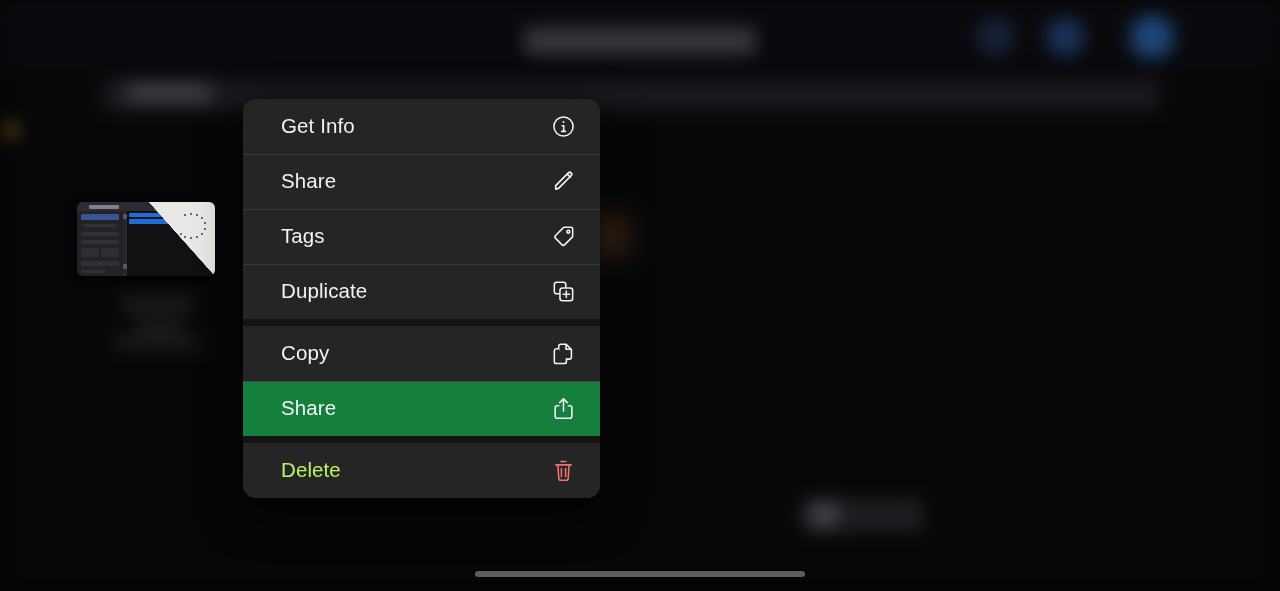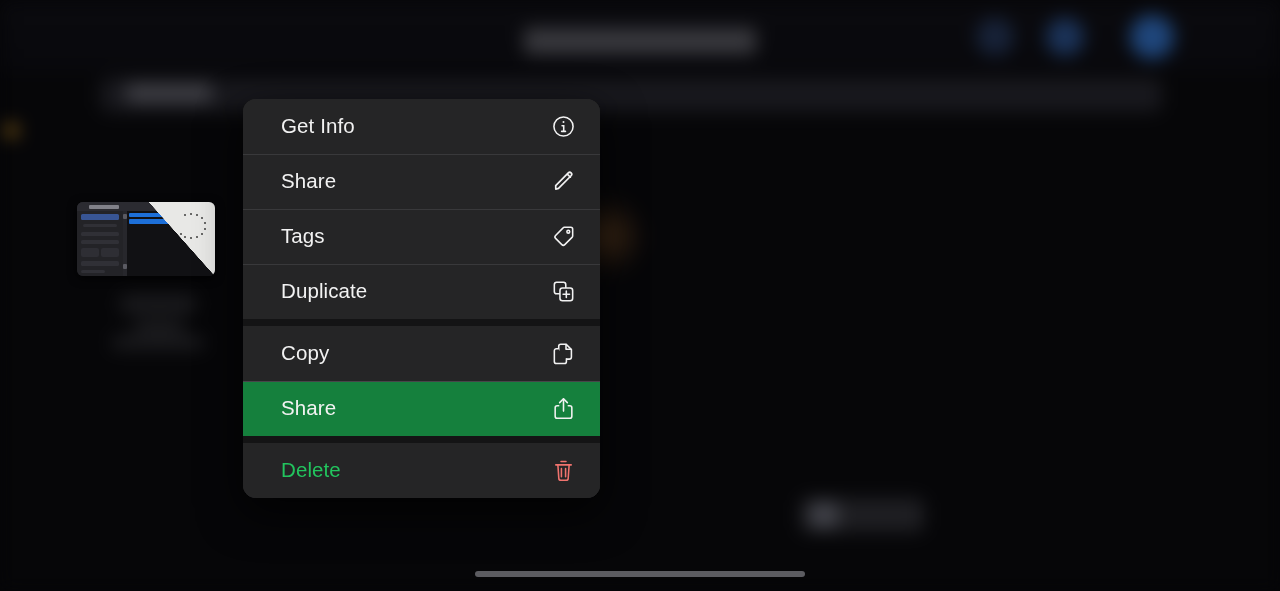--- a/index.html
+++ b/index.html
@@ -159,7 +159,7 @@
     letter-spacing:0.1px;
     line-height:1;
   }
-  .menu-item.destructive .mi-label { color:#22c55e; }
+  .menu-item.destructive .mi-label { color:#bef264; }
   .mi-icon {
     width:26px; height:26px;
     display:flex; align-items:center; justify-content:center;

